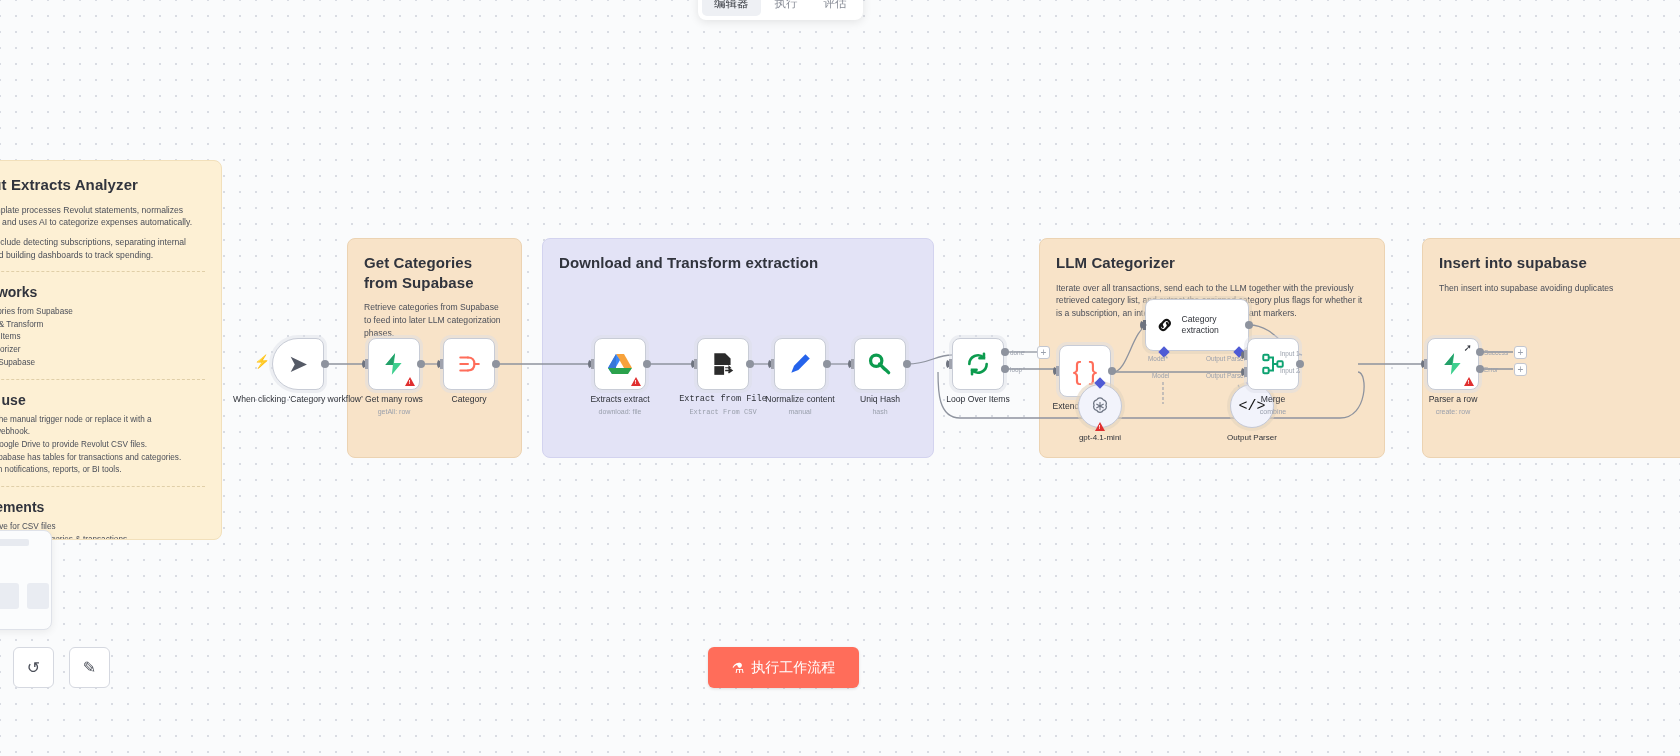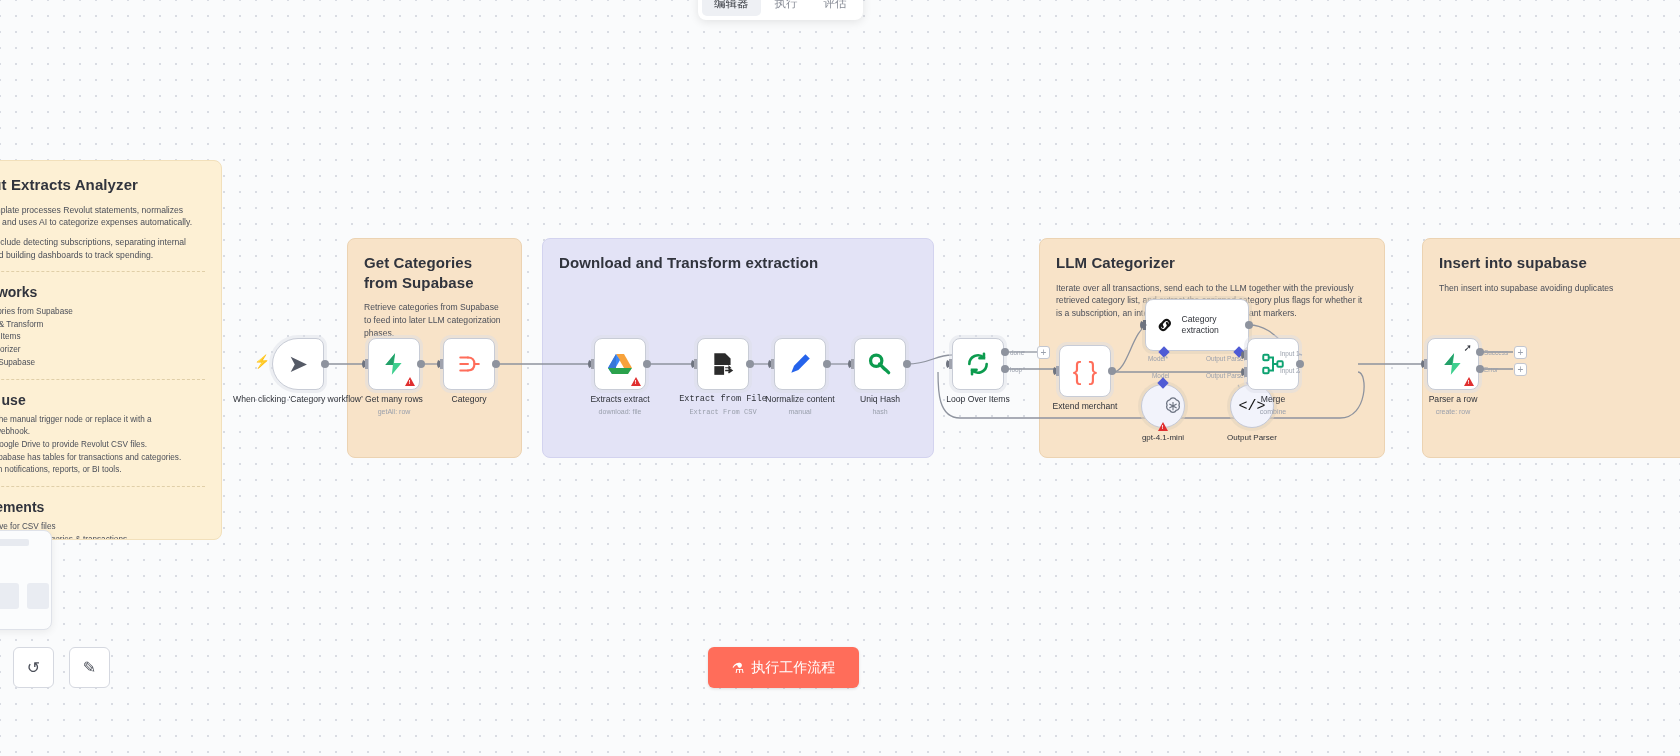--- a/index.html
+++ b/index.html
@@ -408,7 +408,7 @@
   <div class="plabel" style="left:1152px; top:372px;">Model</div>
   <div class="plabel" style="left:1206px; top:372px;">Output Parser</div>
 
-  <div class="subnode" style="left:1141px; top:384px;justify-content:flex-end;">
+  <div class="subnode" style="left:1078px; top:384px;">
     <span class="diamond"></span>
     <svg width="22" height="22" viewBox="0 0 24 24">
       <path d="M12 3.2 a4 4 0 0 1 3.5 2 a4 4 0 0 1 3 5.8 a4 4 0 0 1 -3 5.8 a4 4 0 0 1 -7 0 a4 4 0 0 1 -3 -5.8 a4 4 0 0 1 3 -5.8 a4 4 0 0 1 3.5 -2 z" fill="none" stroke="#6b7280" stroke-width="1.4"></path>

